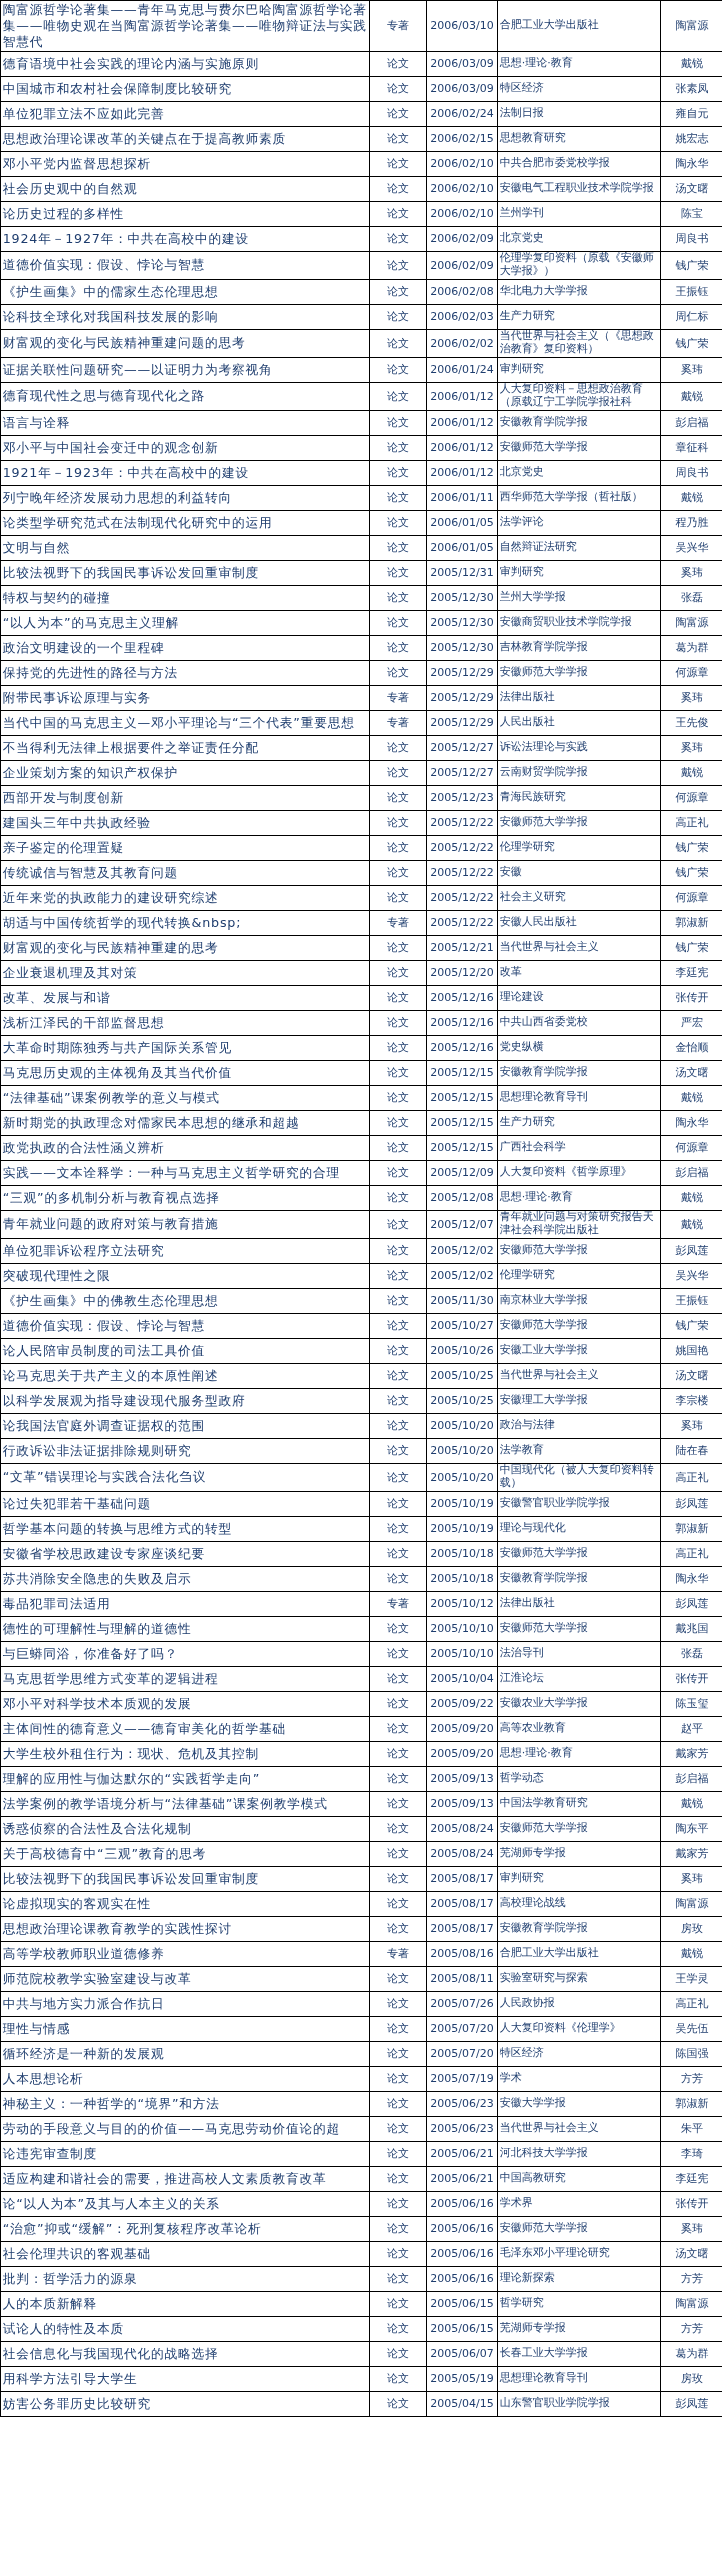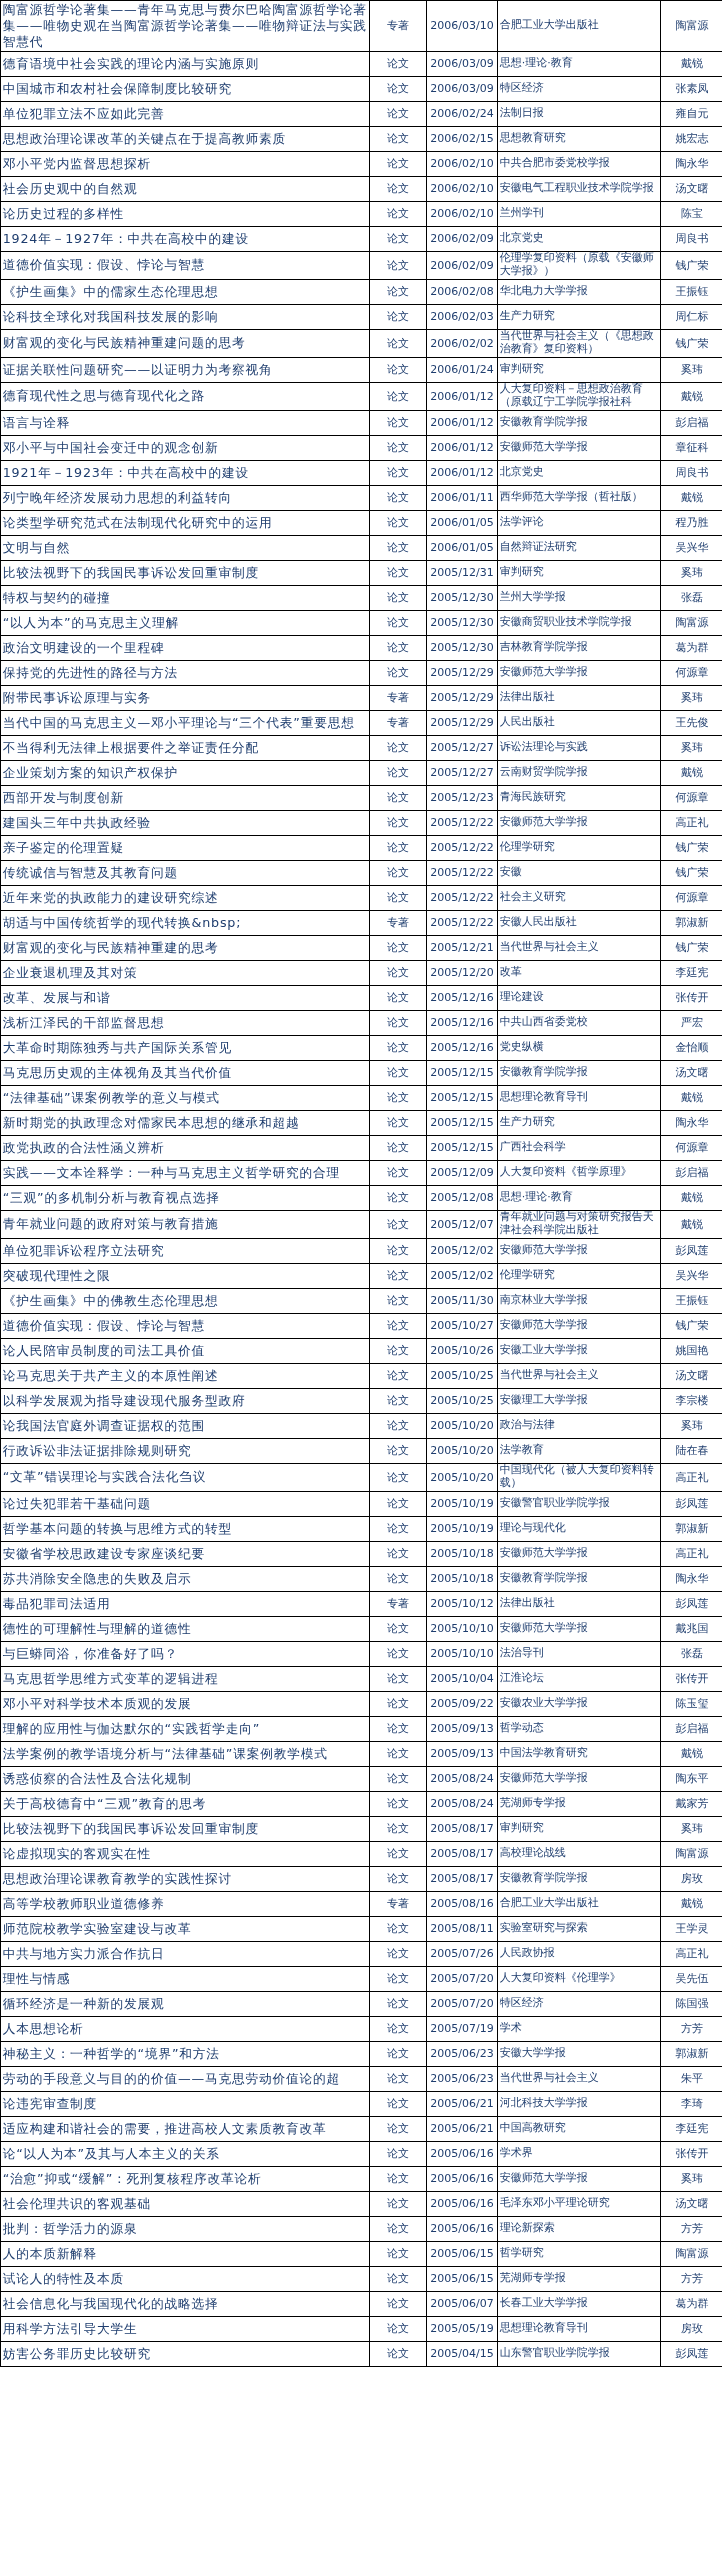--- a/index.html
+++ b/index.html
@@ -506,6 +506,13 @@
     <td class="c-author">陈玉玺</td>
   </tr>
       <tr class="row">
+    <td class="c-title">主体间性的德育意义——德育审美化的哲学基础</td>
+    <td class="c-type">论文</td>
+    <td class="c-date">2005/09/20</td>
+    <td class="c-pub">高等农业教育</td>
+    <td class="c-author">赵平</td>
+  </tr>
+      <tr class="row">
     <td class="c-title">理解的应用性与伽达默尔的“实践哲学走向”</td>
     <td class="c-type">论文</td>
     <td class="c-date">2005/09/13</td>

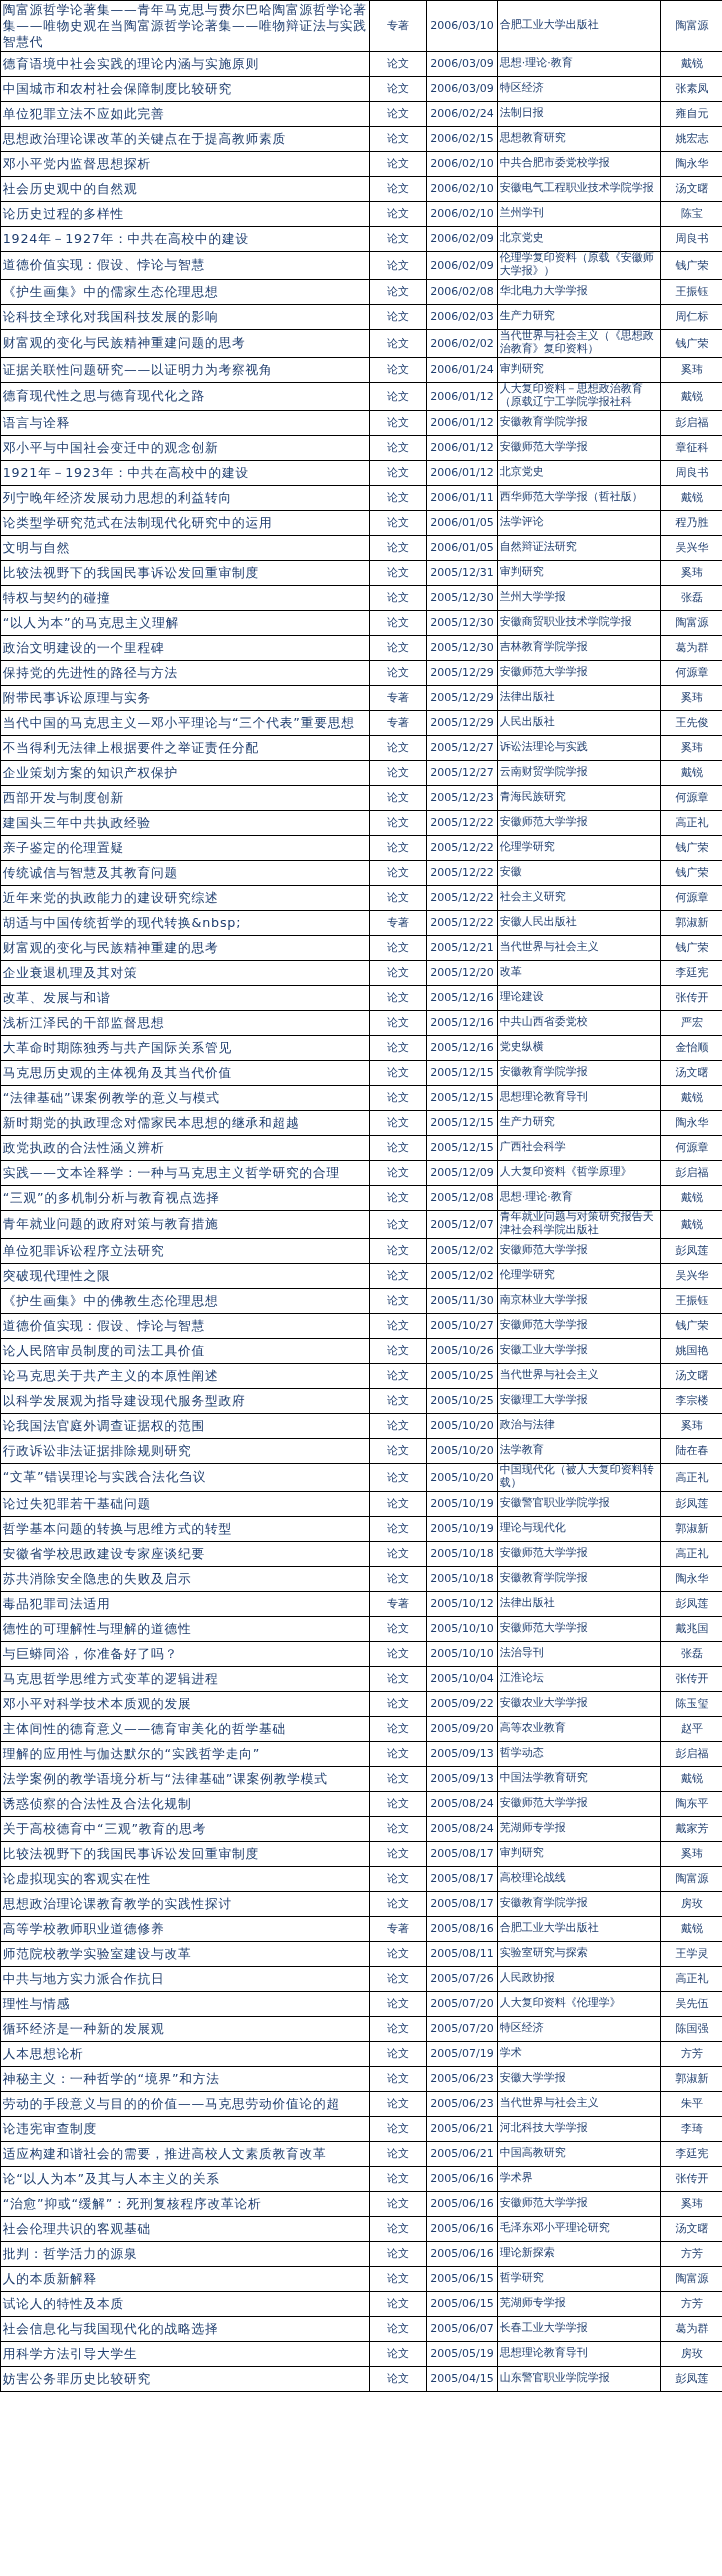--- a/index.html
+++ b/index.html
@@ -513,6 +513,13 @@
     <td class="c-author">赵平</td>
   </tr>
       <tr class="row">
+    <td class="c-title">大学生校外租住行为：现状、危机及其控制</td>
+    <td class="c-type">论文</td>
+    <td class="c-date">2005/09/20</td>
+    <td class="c-pub">思想·理论·教育</td>
+    <td class="c-author">戴家芳</td>
+  </tr>
+      <tr class="row">
     <td class="c-title">理解的应用性与伽达默尔的“实践哲学走向”</td>
     <td class="c-type">论文</td>
     <td class="c-date">2005/09/13</td>

